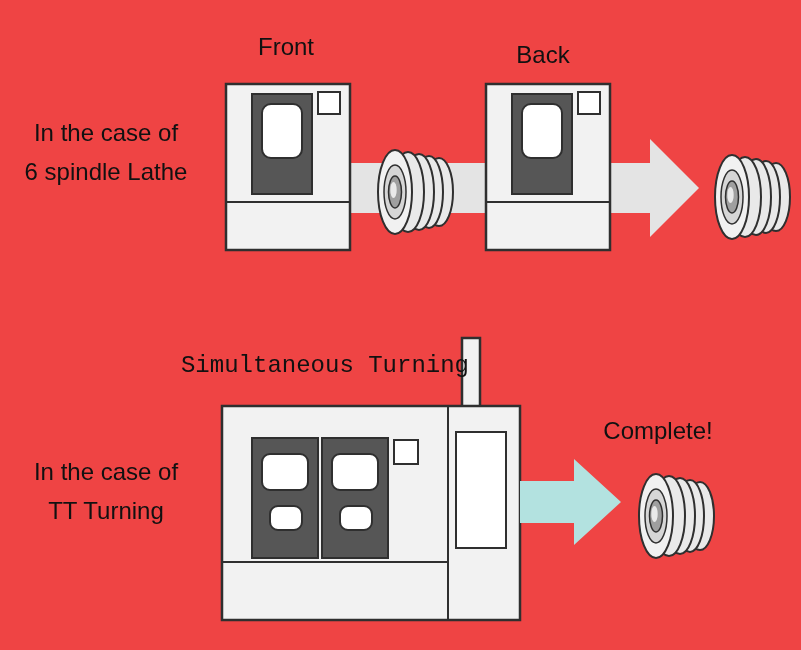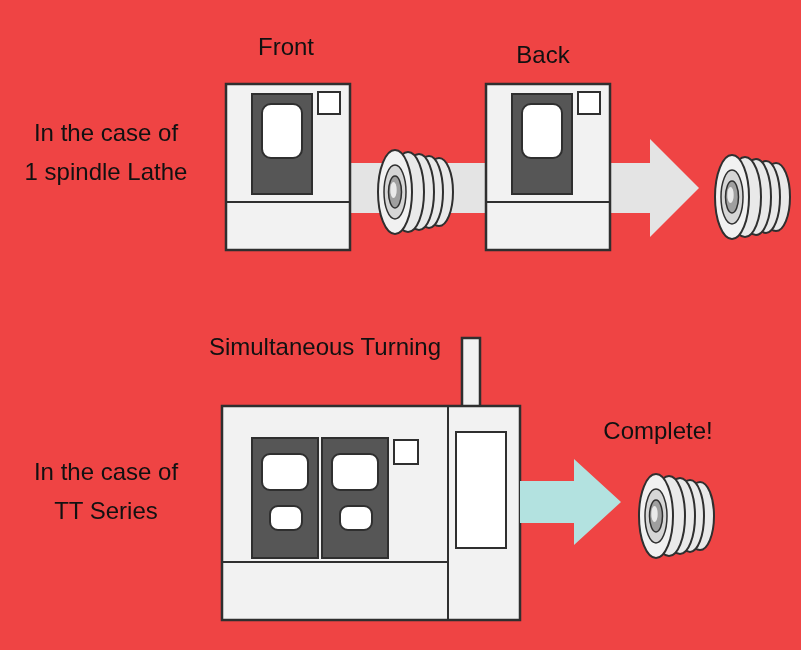--- a/index.html
+++ b/index.html
@@ -88,7 +88,7 @@
 
   <div class="label" style="left:8px;top:113px;width:196px;line-height:39px;">
     <div>In the case of</div>
-    <div>1 spindle Lathe</div>
+    <div>6 spindle Lathe</div>
   </div>
 
   <div class="label" style="left:180px;top:329px;width:290px;line-height:36px;">

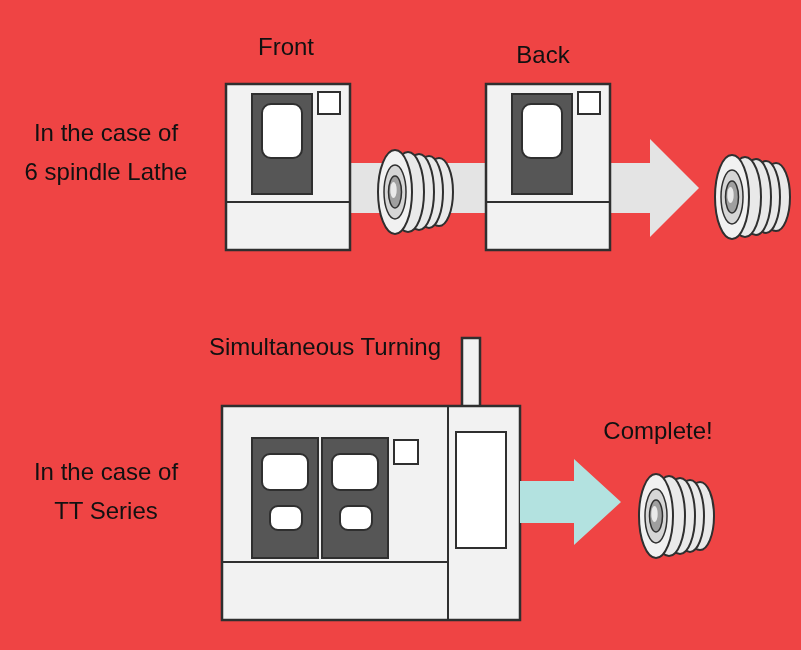--- a/index.html
+++ b/index.html
@@ -91,7 +91,7 @@
     <div>6 spindle Lathe</div>
   </div>
 
-  <div class="label" style="left:180px;top:329px;width:290px;line-height:36px;">
+  <div class="label" style="left:180px;top:348px;width:290px;line-height:36px;font-family:Liberation Mono, monospace;">
     <div>Simultaneous Turning</div>
   </div>
 

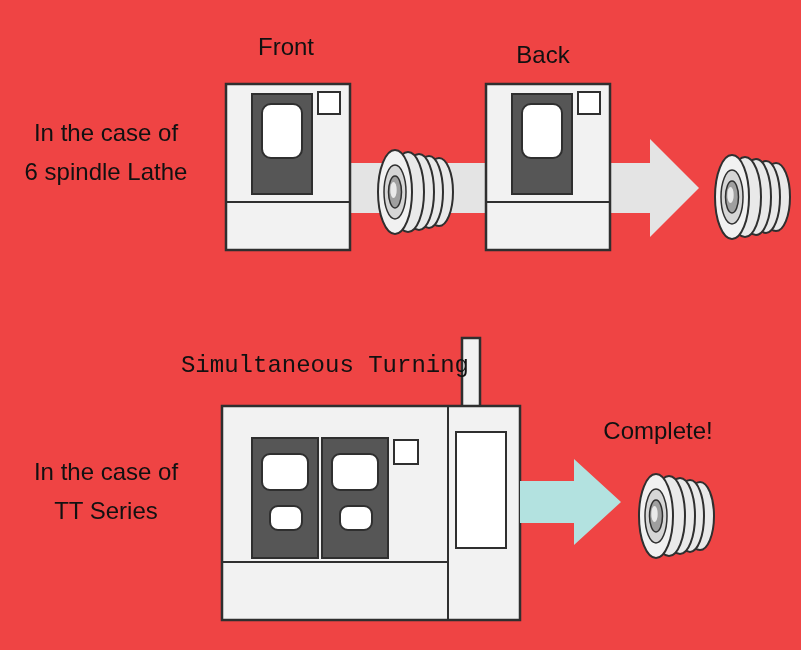--- a/index.html
+++ b/index.html
@@ -97,7 +97,7 @@
 
   <div class="label" style="left:8px;top:452px;width:196px;line-height:39px;">
     <div>In the case of</div>
-    <div>TT Series</div>
+    <div>TT Turning</div>
   </div>
 
   <div class="label" style="left:583px;top:412px;width:150px;">Complete!</div>

